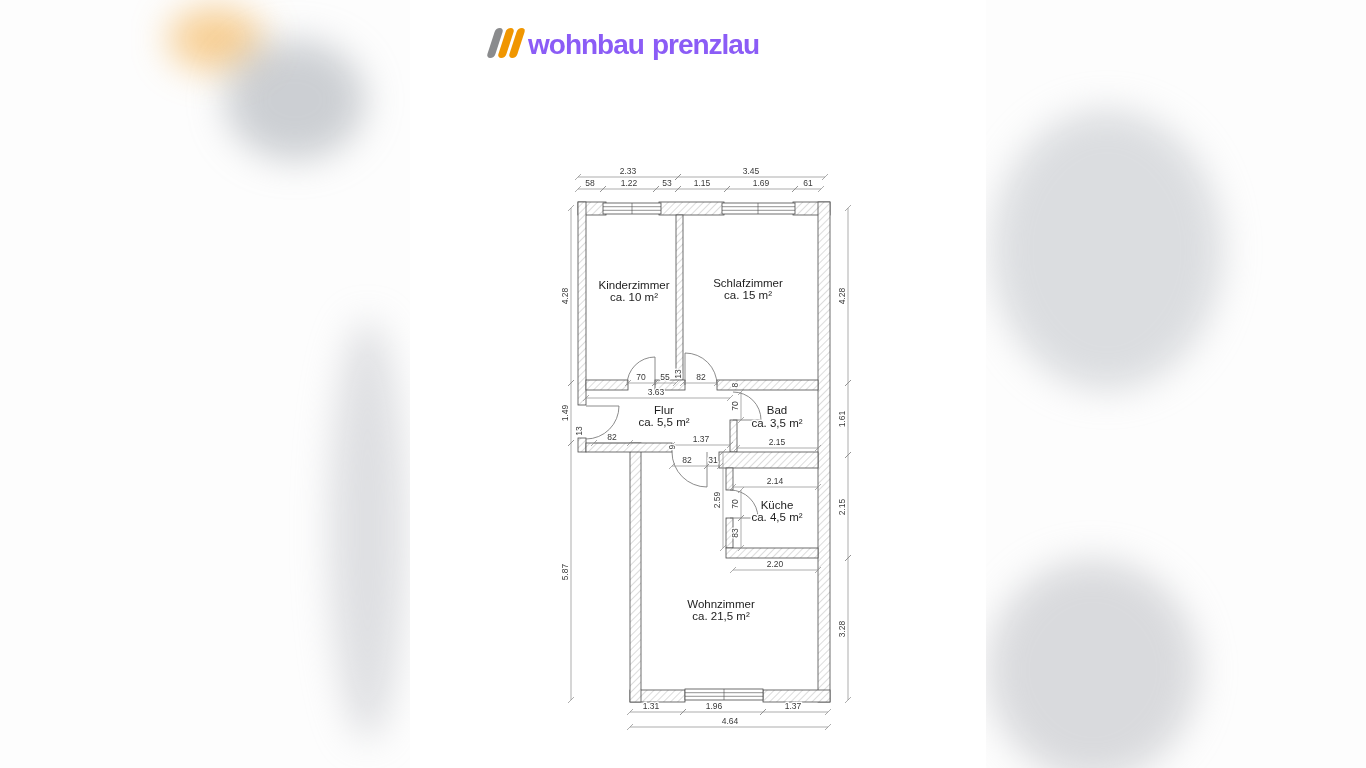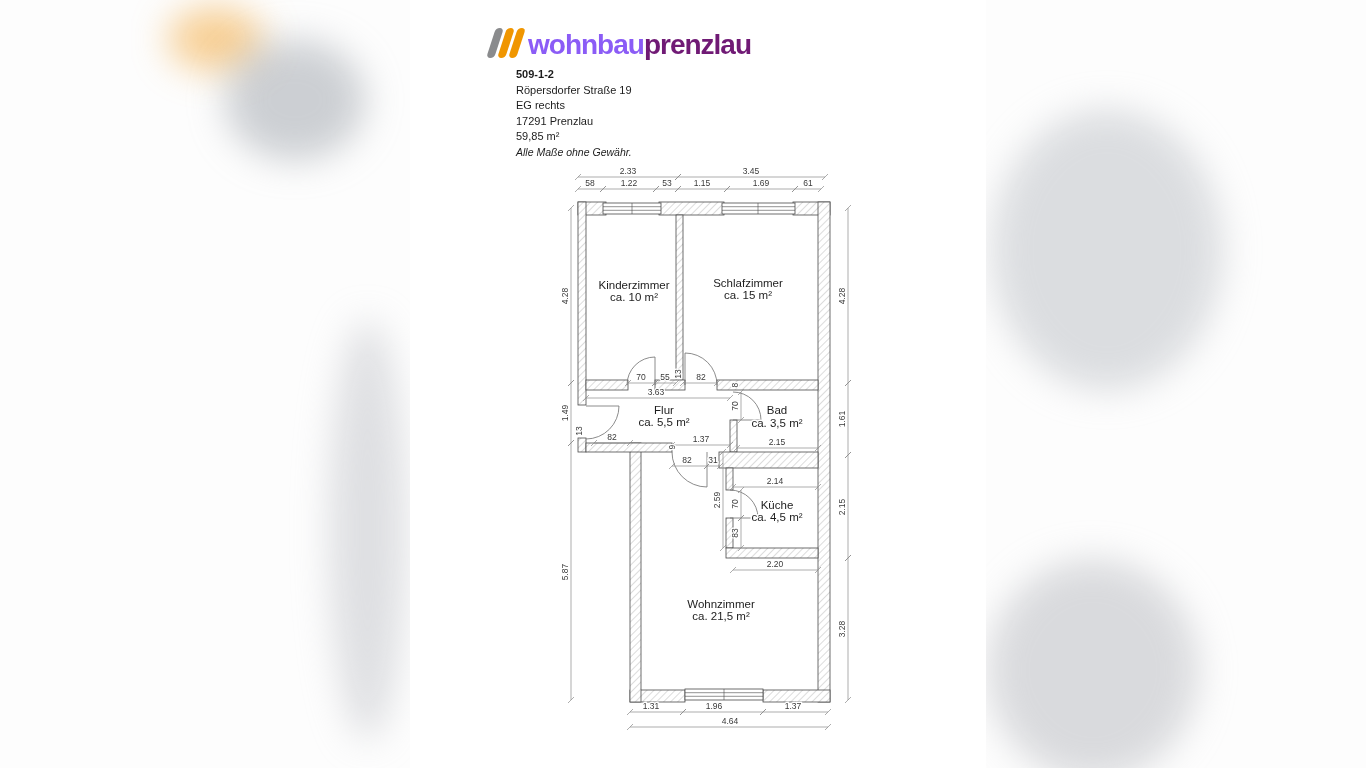--- a/index.html
+++ b/index.html
@@ -14,7 +14,7 @@
   .s2{left:13px;background:#f09600;}
   .s3{left:24px;background:#f09600;}
   .wordmark{position:absolute;left:528px;top:29px;font-size:28px;font-weight:bold;letter-spacing:-1px;white-space:nowrap;}
-  .wg{color:#8b5cf6;} .wo{color:#701a75;}
+  .wg{color:#8b5cf6;} .wo{color:#8b5cf6;padding-left:8px;}
   
   .addr{position:absolute;left:516px;top:67px;font-size:11px;color:#1c1c1c;line-height:15.6px;}
   .addr .b{font-weight:bold;}

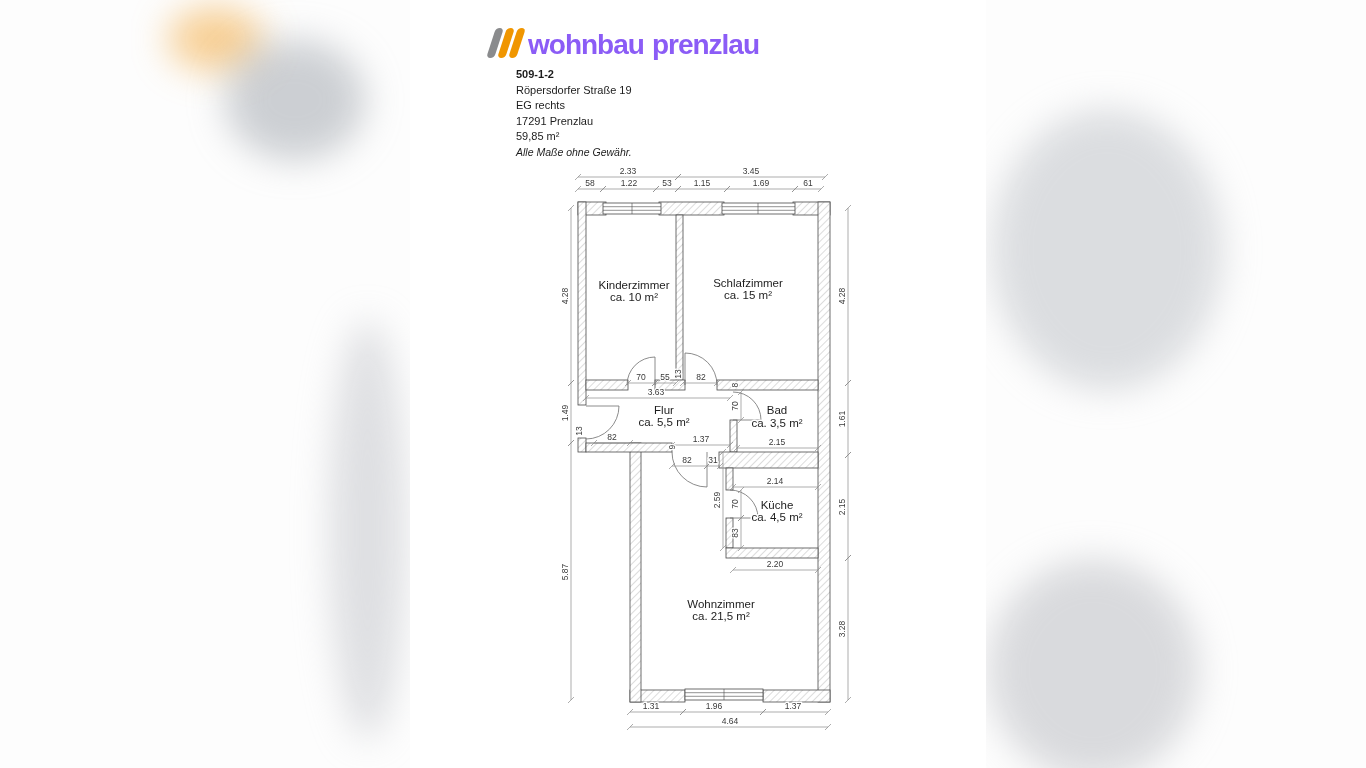--- a/index.html
+++ b/index.html
@@ -51,14 +51,6 @@
   </div>
   <div class="wordmark"><span class="wg">wohnbau</span><span class="wo">prenzlau</span></div>
 
-  <div class="addr">
-    <div class="b">509-1-2</div>
-    <div>Röpersdorfer Straße 19</div>
-    <div>EG rechts</div>
-    <div>17291 Prenzlau</div>
-    <div>59,85 m²</div>
-    <div class="i">Alle Maße ohne Gewähr.</div>
-  </div>
 
   <svg id="plan" width="1366" height="768" viewBox="0 0 1366 768">
     <defs>

